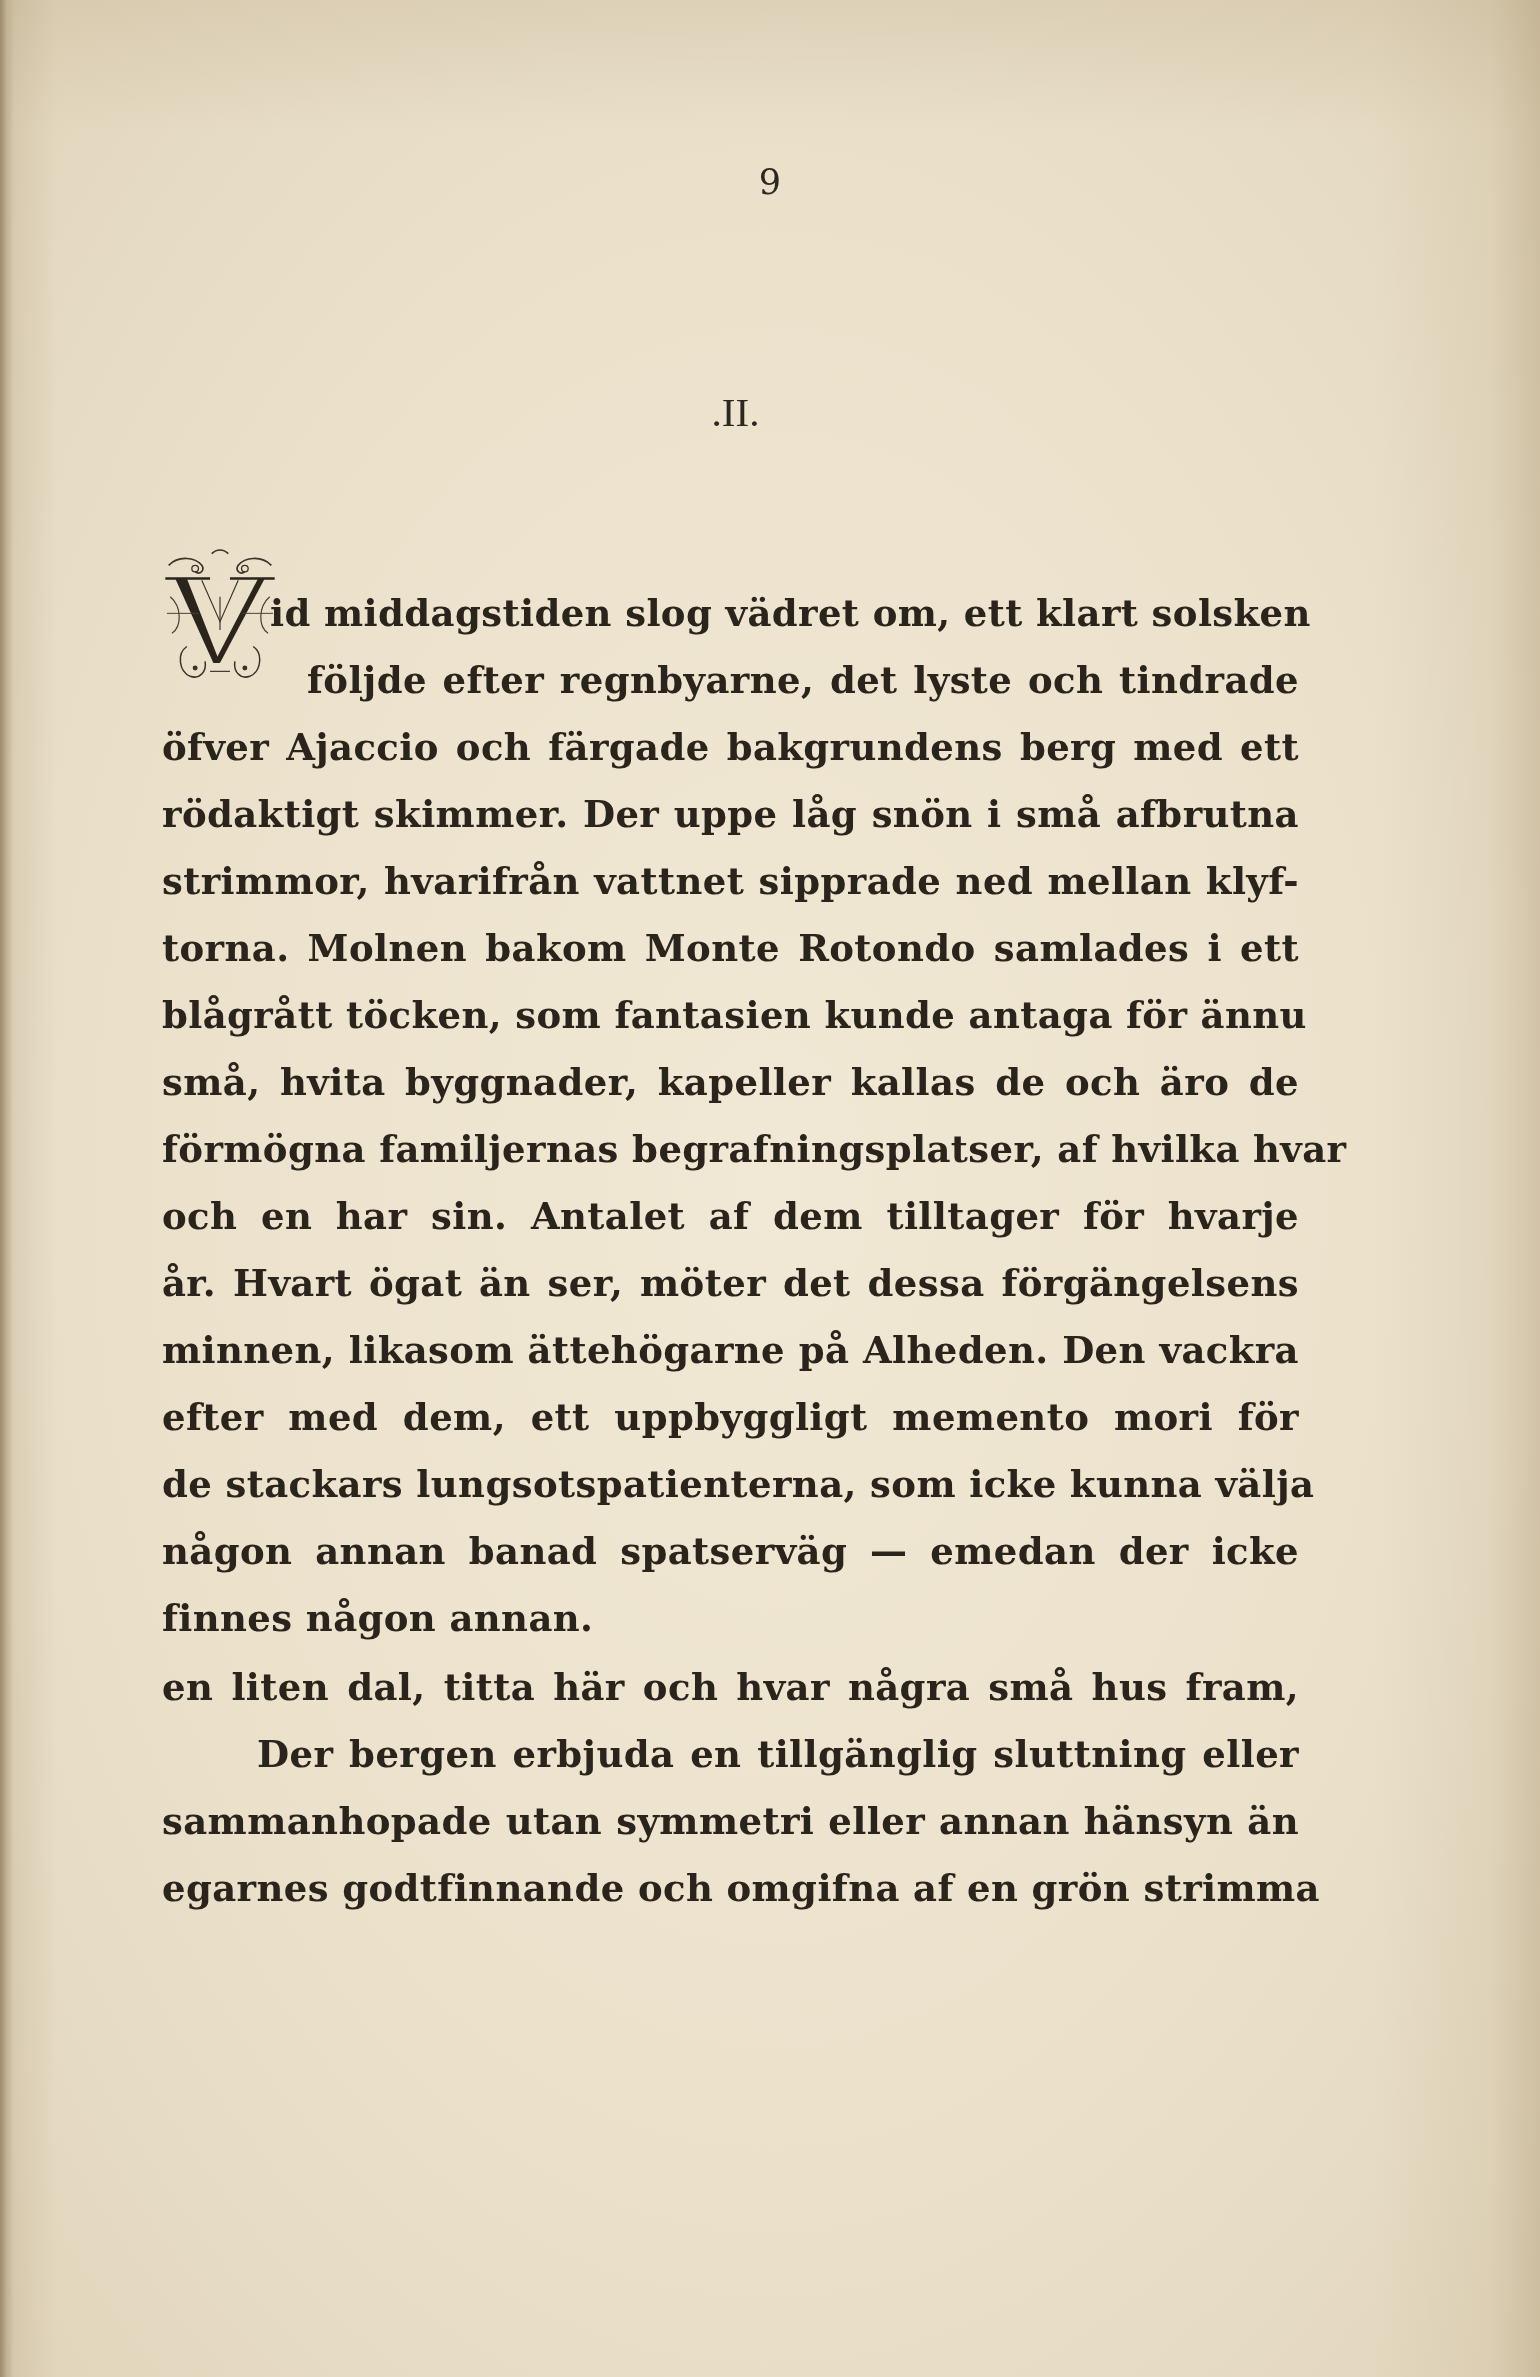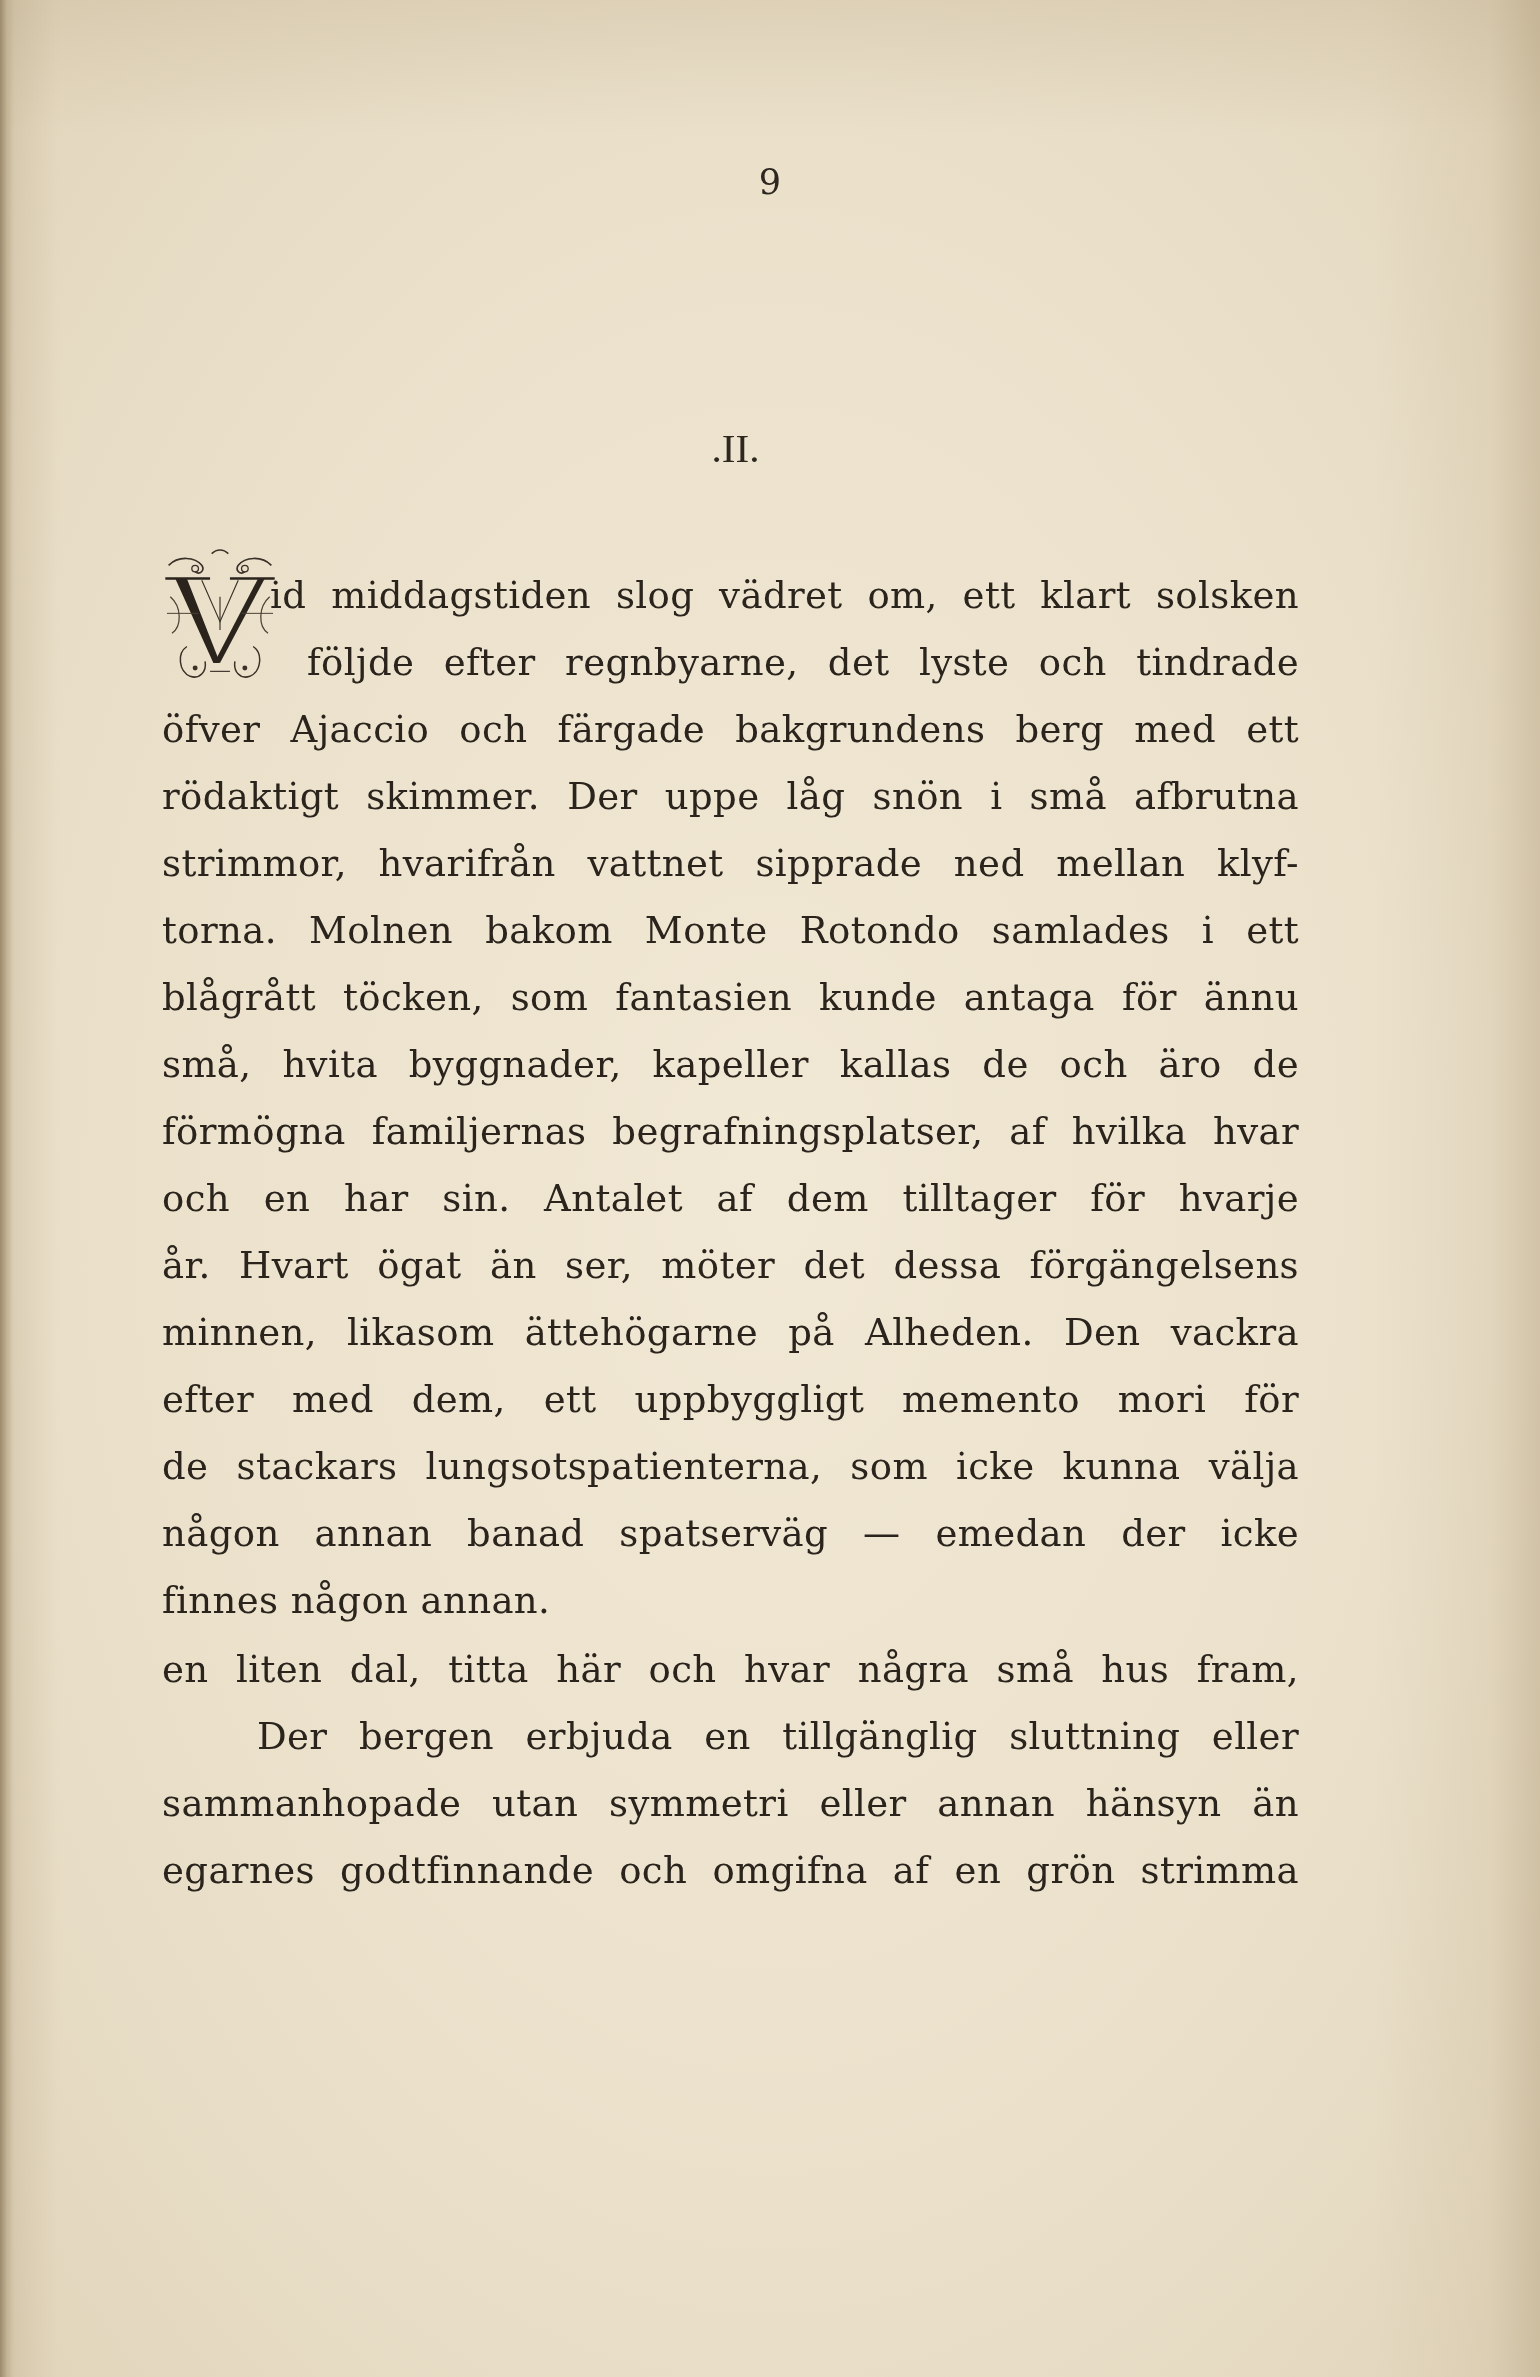--- a/index.html
+++ b/index.html
@@ -46,7 +46,7 @@
       position: absolute;
       left: 0;
       width: 1471px;
-      top: 424px;
+      top: 388px;
       text-align: center;
       font-family: "Liberation Serif", "DejaVu Serif", serif;
       font-size: 41px;

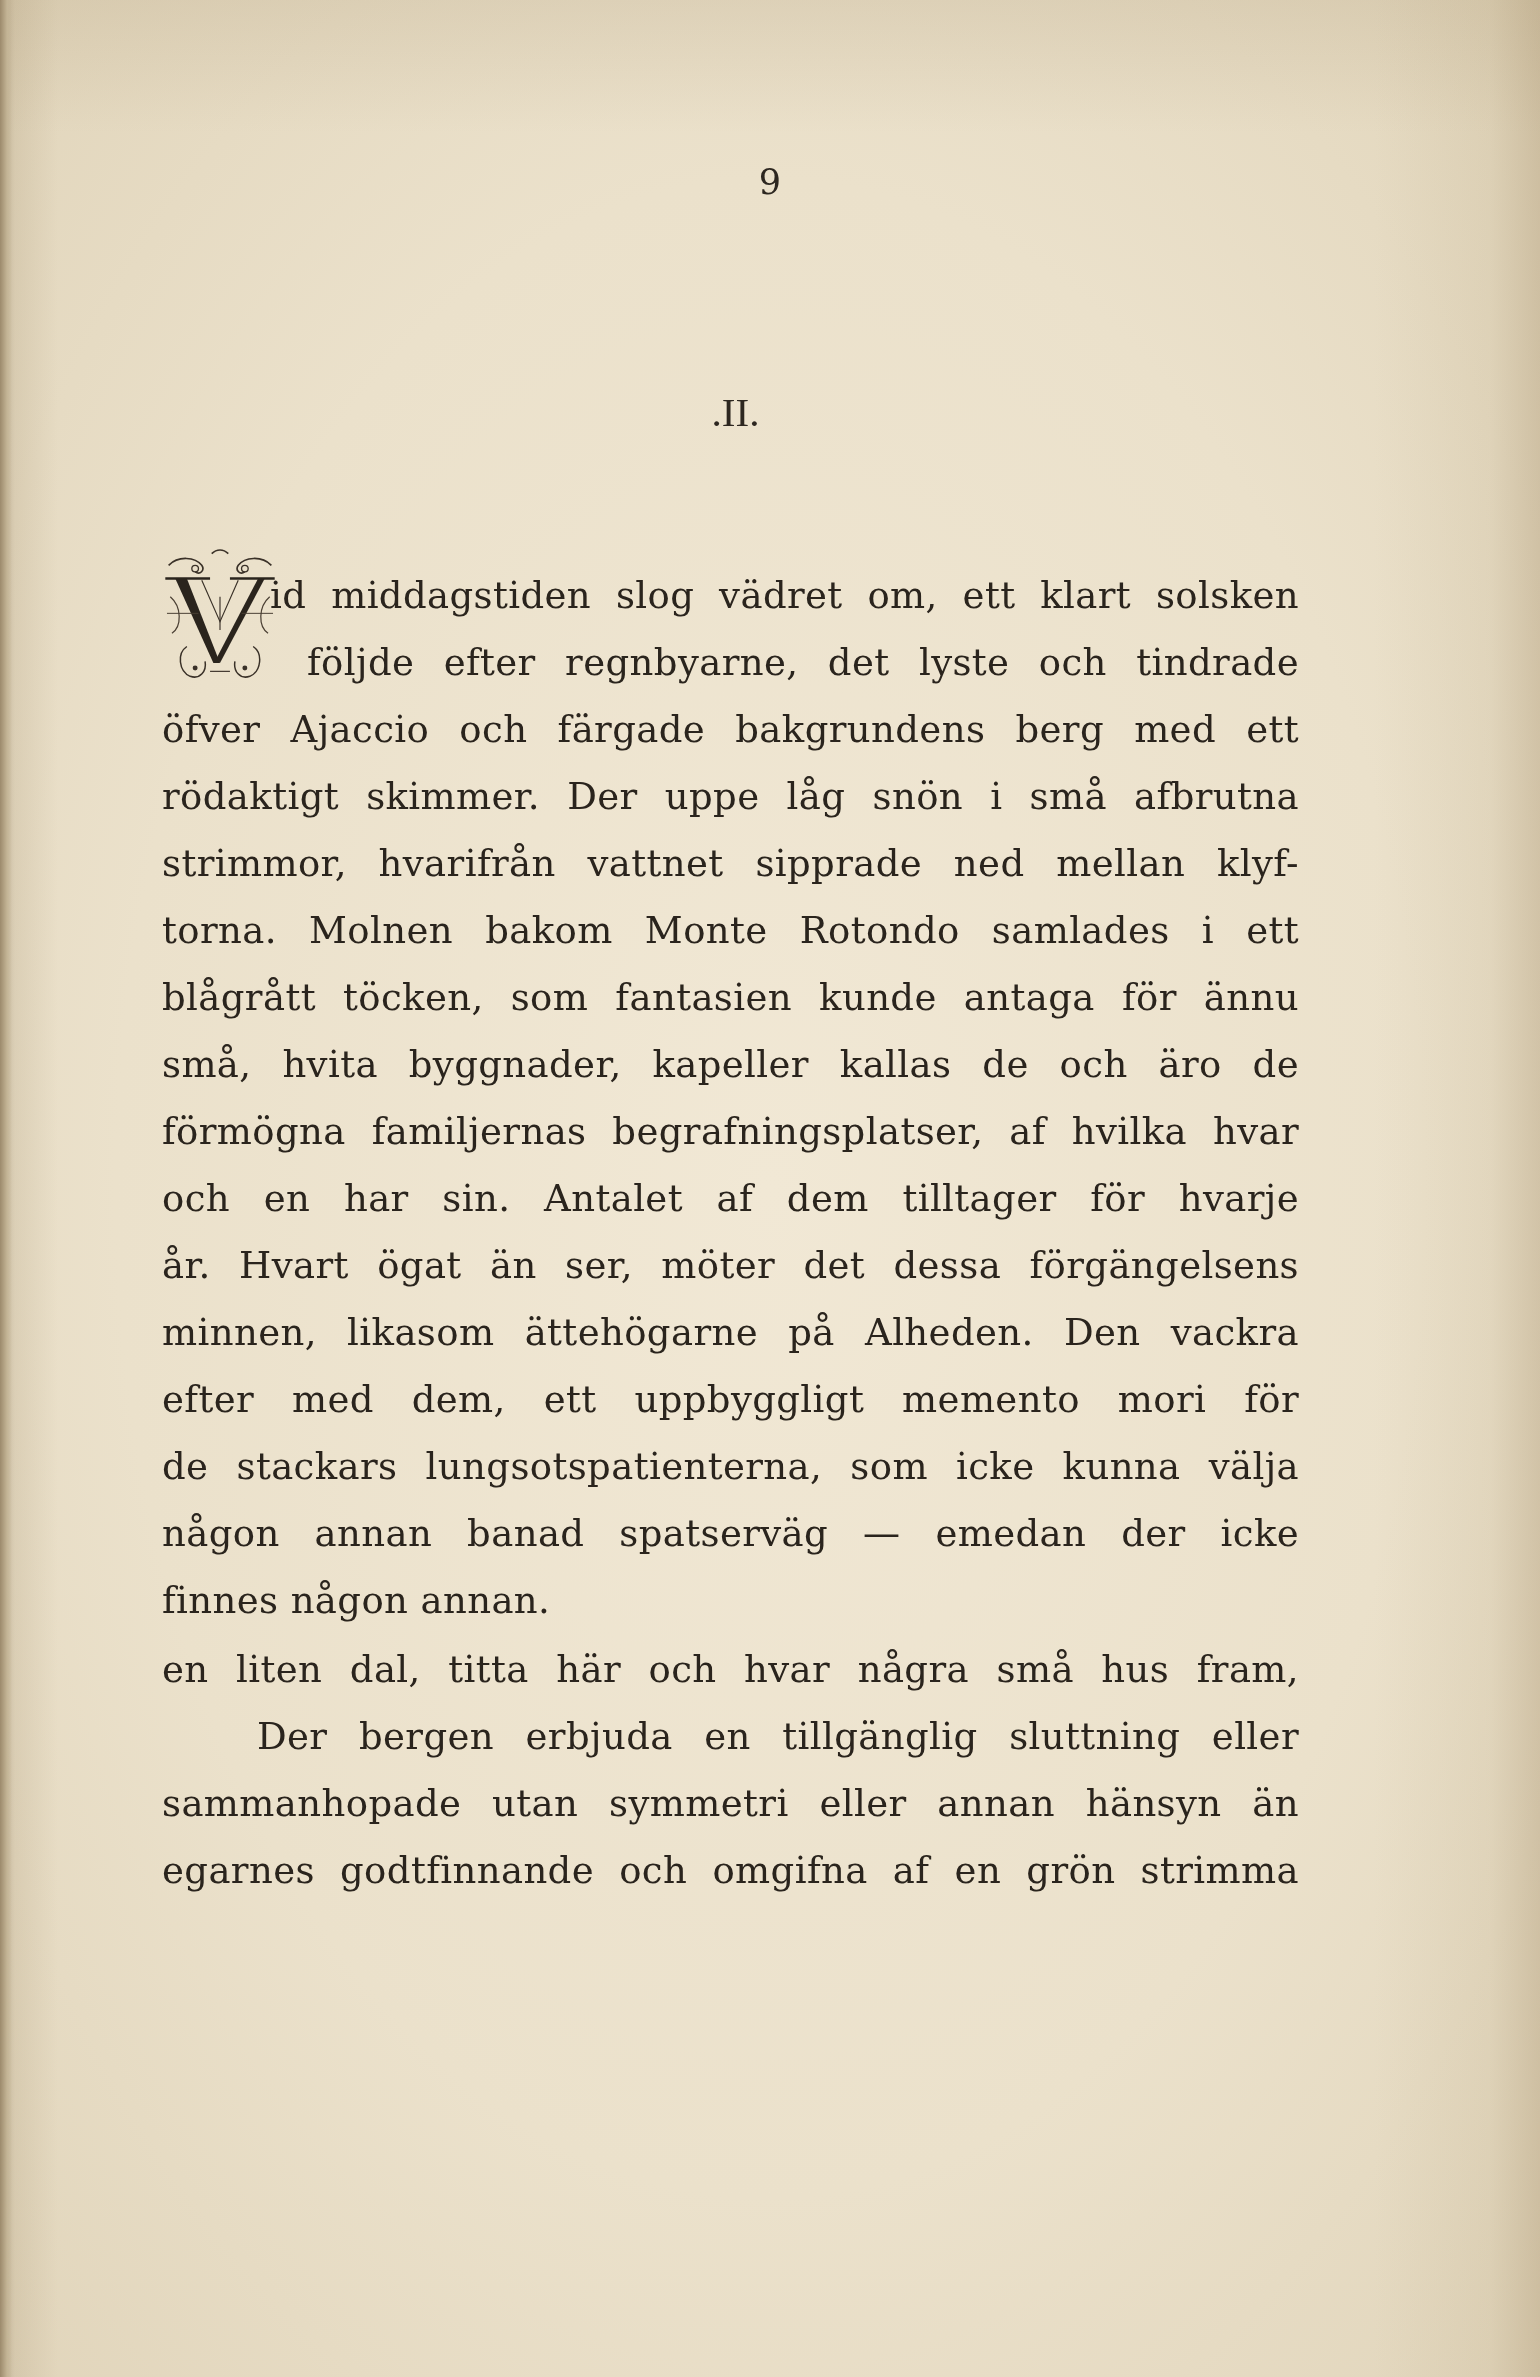--- a/index.html
+++ b/index.html
@@ -55,8 +55,9 @@
     .text-block {
       position: absolute;
       left: 162px;
-      top: 562px;
+      top: 580px;
       width: 1137px;
+      font-weight: bold;
     }
     .line {
       position: relative;

